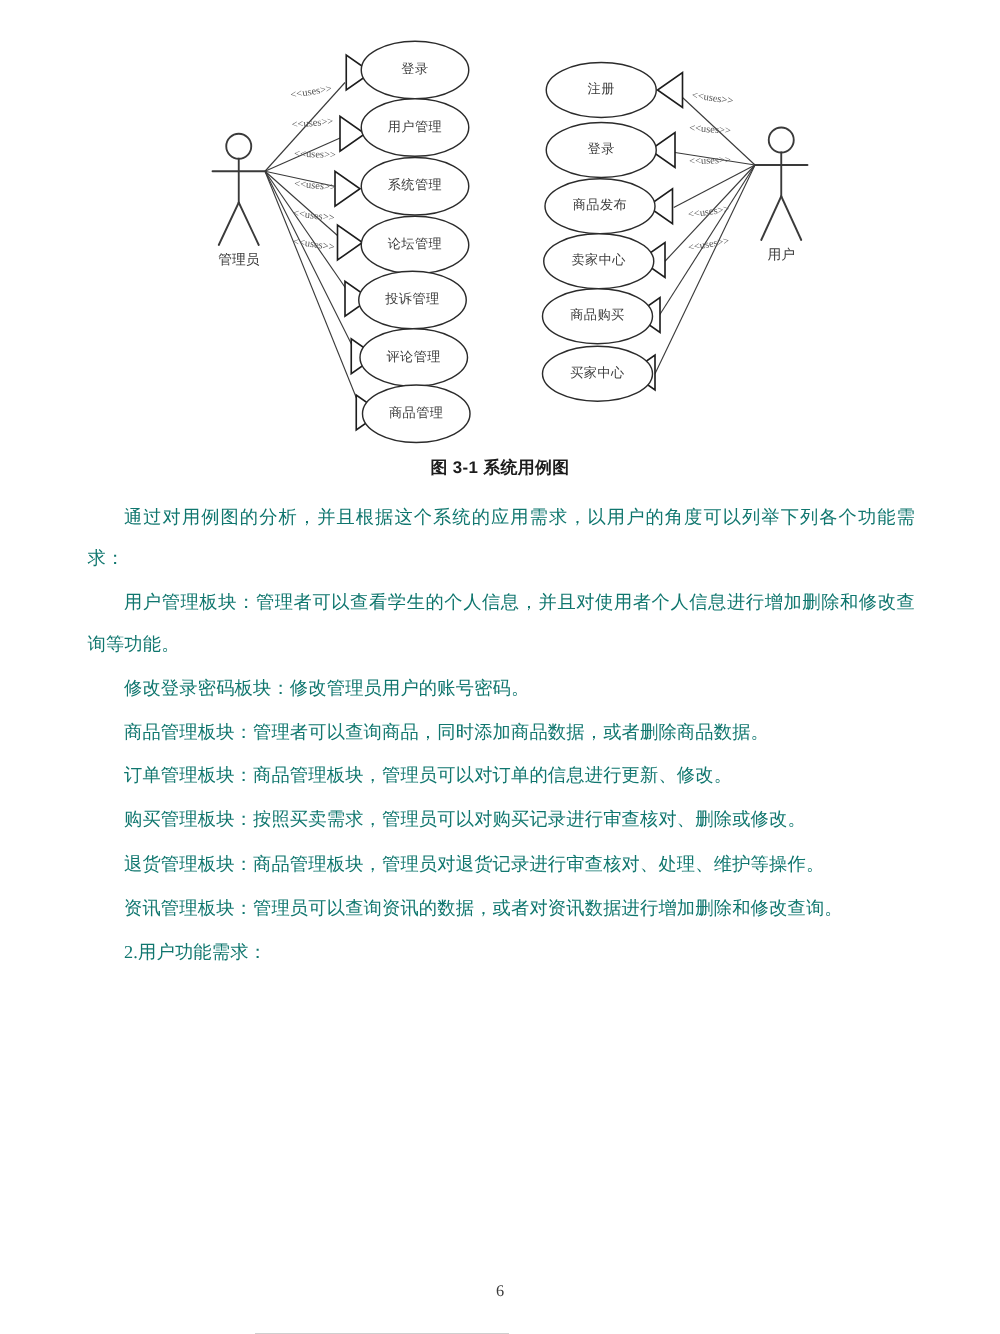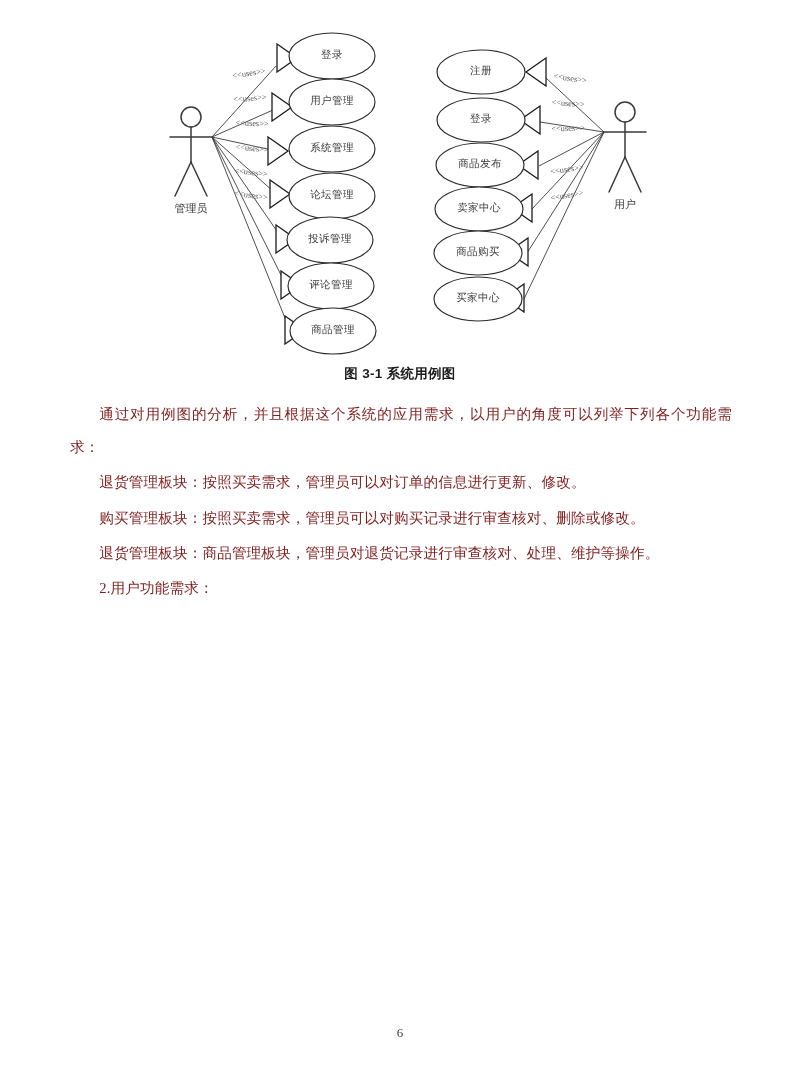--- a/index.html
+++ b/index.html
@@ -106,7 +106,7 @@
     margin: 0 0 2px 0;
     font-family: "Liberation Serif", "DejaVu Serif", serif;
     font-size: 14.6px;
-    color: #7f1d1d;
+    color: #0f766e;
     line-height: 33.2px;
     text-align: justify;
     text-justify: inter-ideograph;

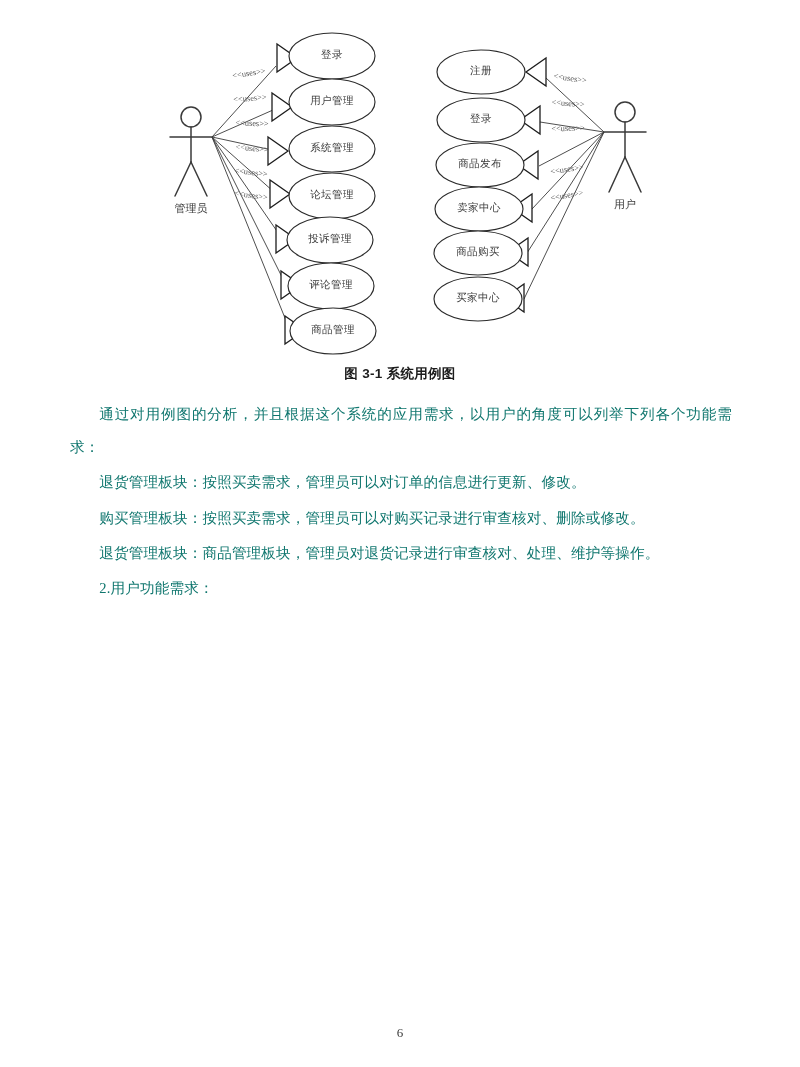--- a/index.html
+++ b/index.html
@@ -274,6 +274,7 @@
 
   <div class="body-text">
     <p class="para indent">通过对用例图的分析，并且根据这个系统的应用需求，以用户的角度可以列举下列各个功能需求：</p>
+    <p class="para indent">用户管理板块：管理者可以查看学生的个人信息，并且对使用者个人信息进行增加删除和修改查询等功能。</p>
     <p class="para indent">退货管理板块：按照买卖需求，管理员可以对订单的信息进行更新、修改。</p>
     <p class="para indent">购买管理板块：按照买卖需求，管理员可以对购买记录进行审查核对、删除或修改。</p>
     <p class="para indent">退货管理板块：商品管理板块，管理员对退货记录进行审查核对、处理、维护等操作。</p>

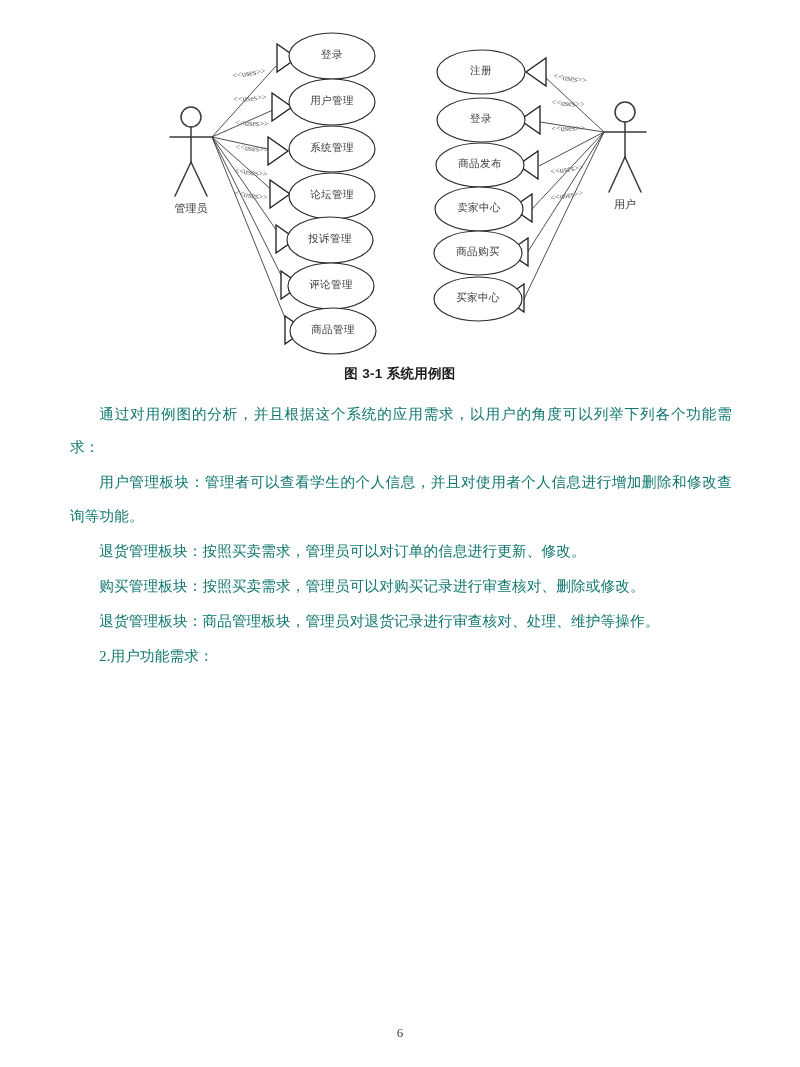--- a/index.html
+++ b/index.html
@@ -275,6 +275,7 @@
   <div class="body-text">
     <p class="para indent">通过对用例图的分析，并且根据这个系统的应用需求，以用户的角度可以列举下列各个功能需求：</p>
     <p class="para indent">用户管理板块：管理者可以查看学生的个人信息，并且对使用者个人信息进行增加删除和修改查询等功能。</p>
+    <p class="para indent">修改登录密码板块：修改管理员用户的账号密码。</p>
     <p class="para indent">退货管理板块：按照买卖需求，管理员可以对订单的信息进行更新、修改。</p>
     <p class="para indent">购买管理板块：按照买卖需求，管理员可以对购买记录进行审查核对、删除或修改。</p>
     <p class="para indent">退货管理板块：商品管理板块，管理员对退货记录进行审查核对、处理、维护等操作。</p>

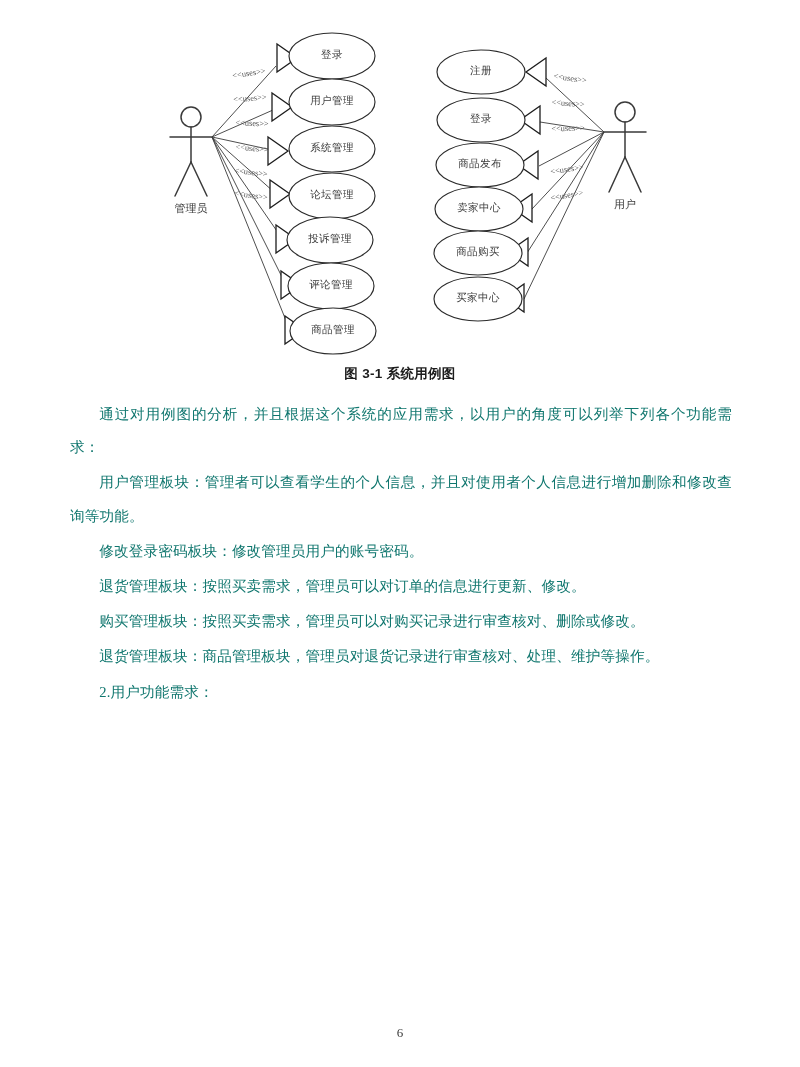--- a/index.html
+++ b/index.html
@@ -276,6 +276,7 @@
     <p class="para indent">通过对用例图的分析，并且根据这个系统的应用需求，以用户的角度可以列举下列各个功能需求：</p>
     <p class="para indent">用户管理板块：管理者可以查看学生的个人信息，并且对使用者个人信息进行增加删除和修改查询等功能。</p>
     <p class="para indent">修改登录密码板块：修改管理员用户的账号密码。</p>
+    <p class="para indent">商品管理板块：管理者可以查询商品，同时添加商品数据，或者删除商品数据。</p>
     <p class="para indent">退货管理板块：按照买卖需求，管理员可以对订单的信息进行更新、修改。</p>
     <p class="para indent">购买管理板块：按照买卖需求，管理员可以对购买记录进行审查核对、删除或修改。</p>
     <p class="para indent">退货管理板块：商品管理板块，管理员对退货记录进行审查核对、处理、维护等操作。</p>

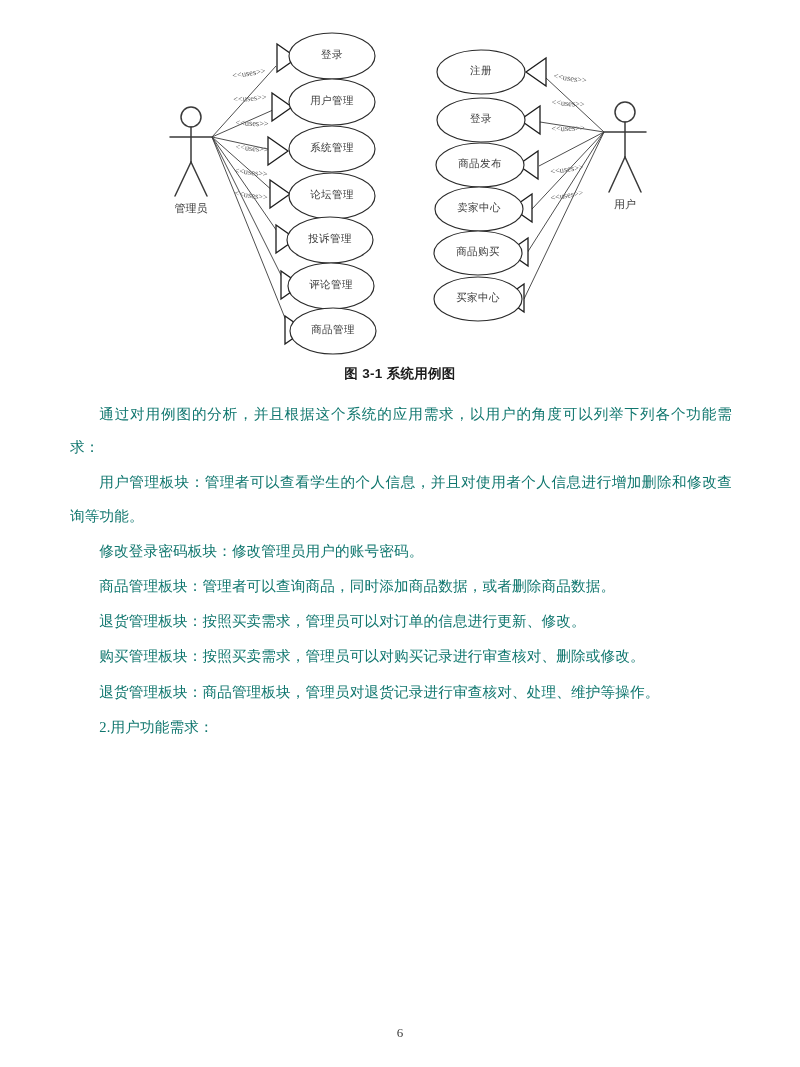--- a/index.html
+++ b/index.html
@@ -277,7 +277,7 @@
     <p class="para indent">用户管理板块：管理者可以查看学生的个人信息，并且对使用者个人信息进行增加删除和修改查询等功能。</p>
     <p class="para indent">修改登录密码板块：修改管理员用户的账号密码。</p>
     <p class="para indent">商品管理板块：管理者可以查询商品，同时添加商品数据，或者删除商品数据。</p>
-    <p class="para indent">退货管理板块：按照买卖需求，管理员可以对订单的信息进行更新、修改。</p>
+    <p class="para indent">订单管理板块：商品管理板块，管理员可以对订单的信息进行更新、修改。</p>
     <p class="para indent">购买管理板块：按照买卖需求，管理员可以对购买记录进行审查核对、删除或修改。</p>
     <p class="para indent">退货管理板块：商品管理板块，管理员对退货记录进行审查核对、处理、维护等操作。</p>
     <p class="para indent">2.用户功能需求：</p>

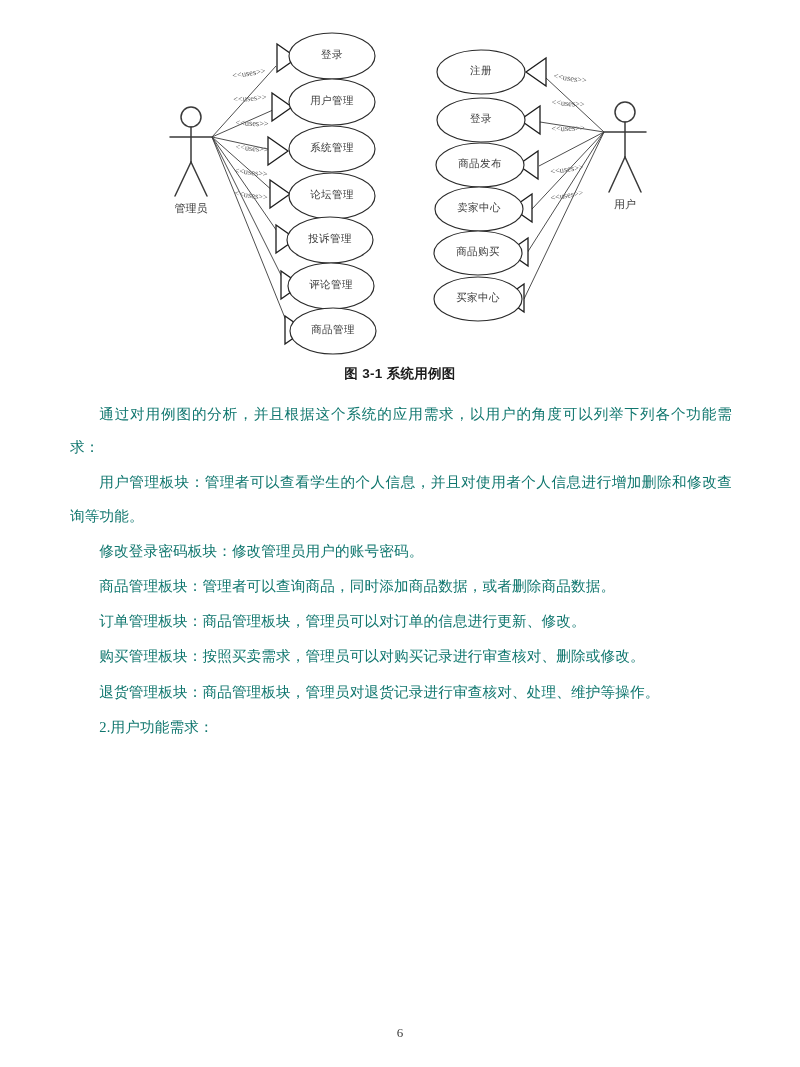--- a/index.html
+++ b/index.html
@@ -280,6 +280,7 @@
     <p class="para indent">订单管理板块：商品管理板块，管理员可以对订单的信息进行更新、修改。</p>
     <p class="para indent">购买管理板块：按照买卖需求，管理员可以对购买记录进行审查核对、删除或修改。</p>
     <p class="para indent">退货管理板块：商品管理板块，管理员对退货记录进行审查核对、处理、维护等操作。</p>
+    <p class="para indent">资讯管理板块：管理员可以查询资讯的数据，或者对资讯数据进行增加删除和修改查询。</p>
     <p class="para indent">2.用户功能需求：</p>
   </div>
 

